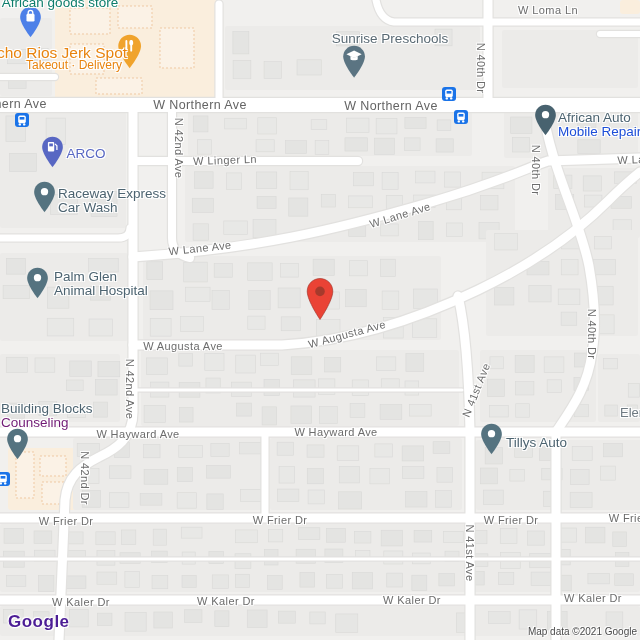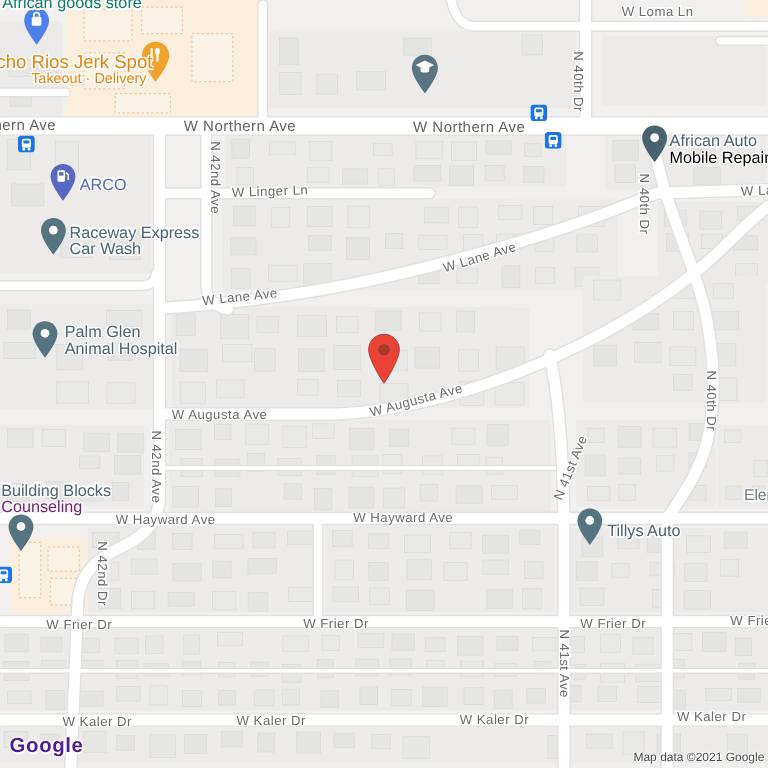--- a/index.html
+++ b/index.html
@@ -445,6 +445,7 @@
           <path d="M12 5.2 L19.6 9 12 12.8 4.4 9 Z" fill="#fff"></path>
           <path d="M8.4 10.8 v3.2 c0 1.4 7.2 1.4 7.2 0 v-3.2 l-3.6 1.8 z" fill="#fff"></path>
         </svg></div>
+      <div class="poi-line" style="left:390px;top:31px;color:#5A6A74;font-size:13.5px;transform:translateX(-50%)">Sunrise Preschools</div>
       <div class="pin" style="left:40.5px;top:136px;width:23px;height:32px"><svg width="23" height="32" viewBox="0 0 24 33">
           <path d="M12 .5C6 .5 1.2 5.3 1.2 11.3c0 7.6 10.8 21 10.8 21s10.8-13.4 10.8-21C22.8 5.3 18 .5 12 .5z" fill="#5867C3"></path>
           <rect x="7.2" y="6" width="6.6" height="10" rx="1" fill="#fff"></rect>

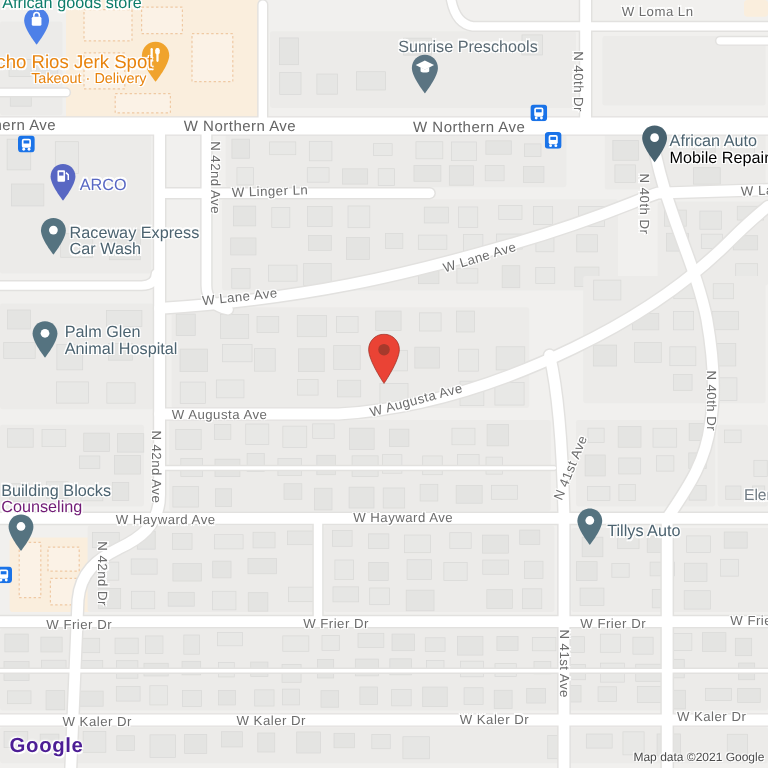--- a/index.html
+++ b/index.html
@@ -470,7 +470,7 @@
           <circle cx="12" cy="11" r="3.8" fill="#fff"></circle>
         </svg></div>
       <div class="poi-line" style="left:558px;top:110px;color:#4C6370;font-size:13.5px;transform:none">African Auto</div>
-      <div class="poi-line" style="left:558px;top:123.5px;color:#000000;font-size:13.5px;transform:none">Mobile Repair</div>
+      <div class="poi-line" style="left:558px;top:123.5px;color:#1d4ed8;font-size:13.5px;transform:none">Mobile Repair</div>
       <div class="pin" style="left:5.5px;top:428px;width:23px;height:32px"><svg width="23" height="32" viewBox="0 0 24 33">
           <path d="M12 .5C6 .5 1.2 5.3 1.2 11.3c0 7.6 10.8 21 10.8 21s10.8-13.4 10.8-21C22.8 5.3 18 .5 12 .5z" fill="#557380"></path>
           <circle cx="12" cy="11" r="3.8" fill="#fff"></circle>

